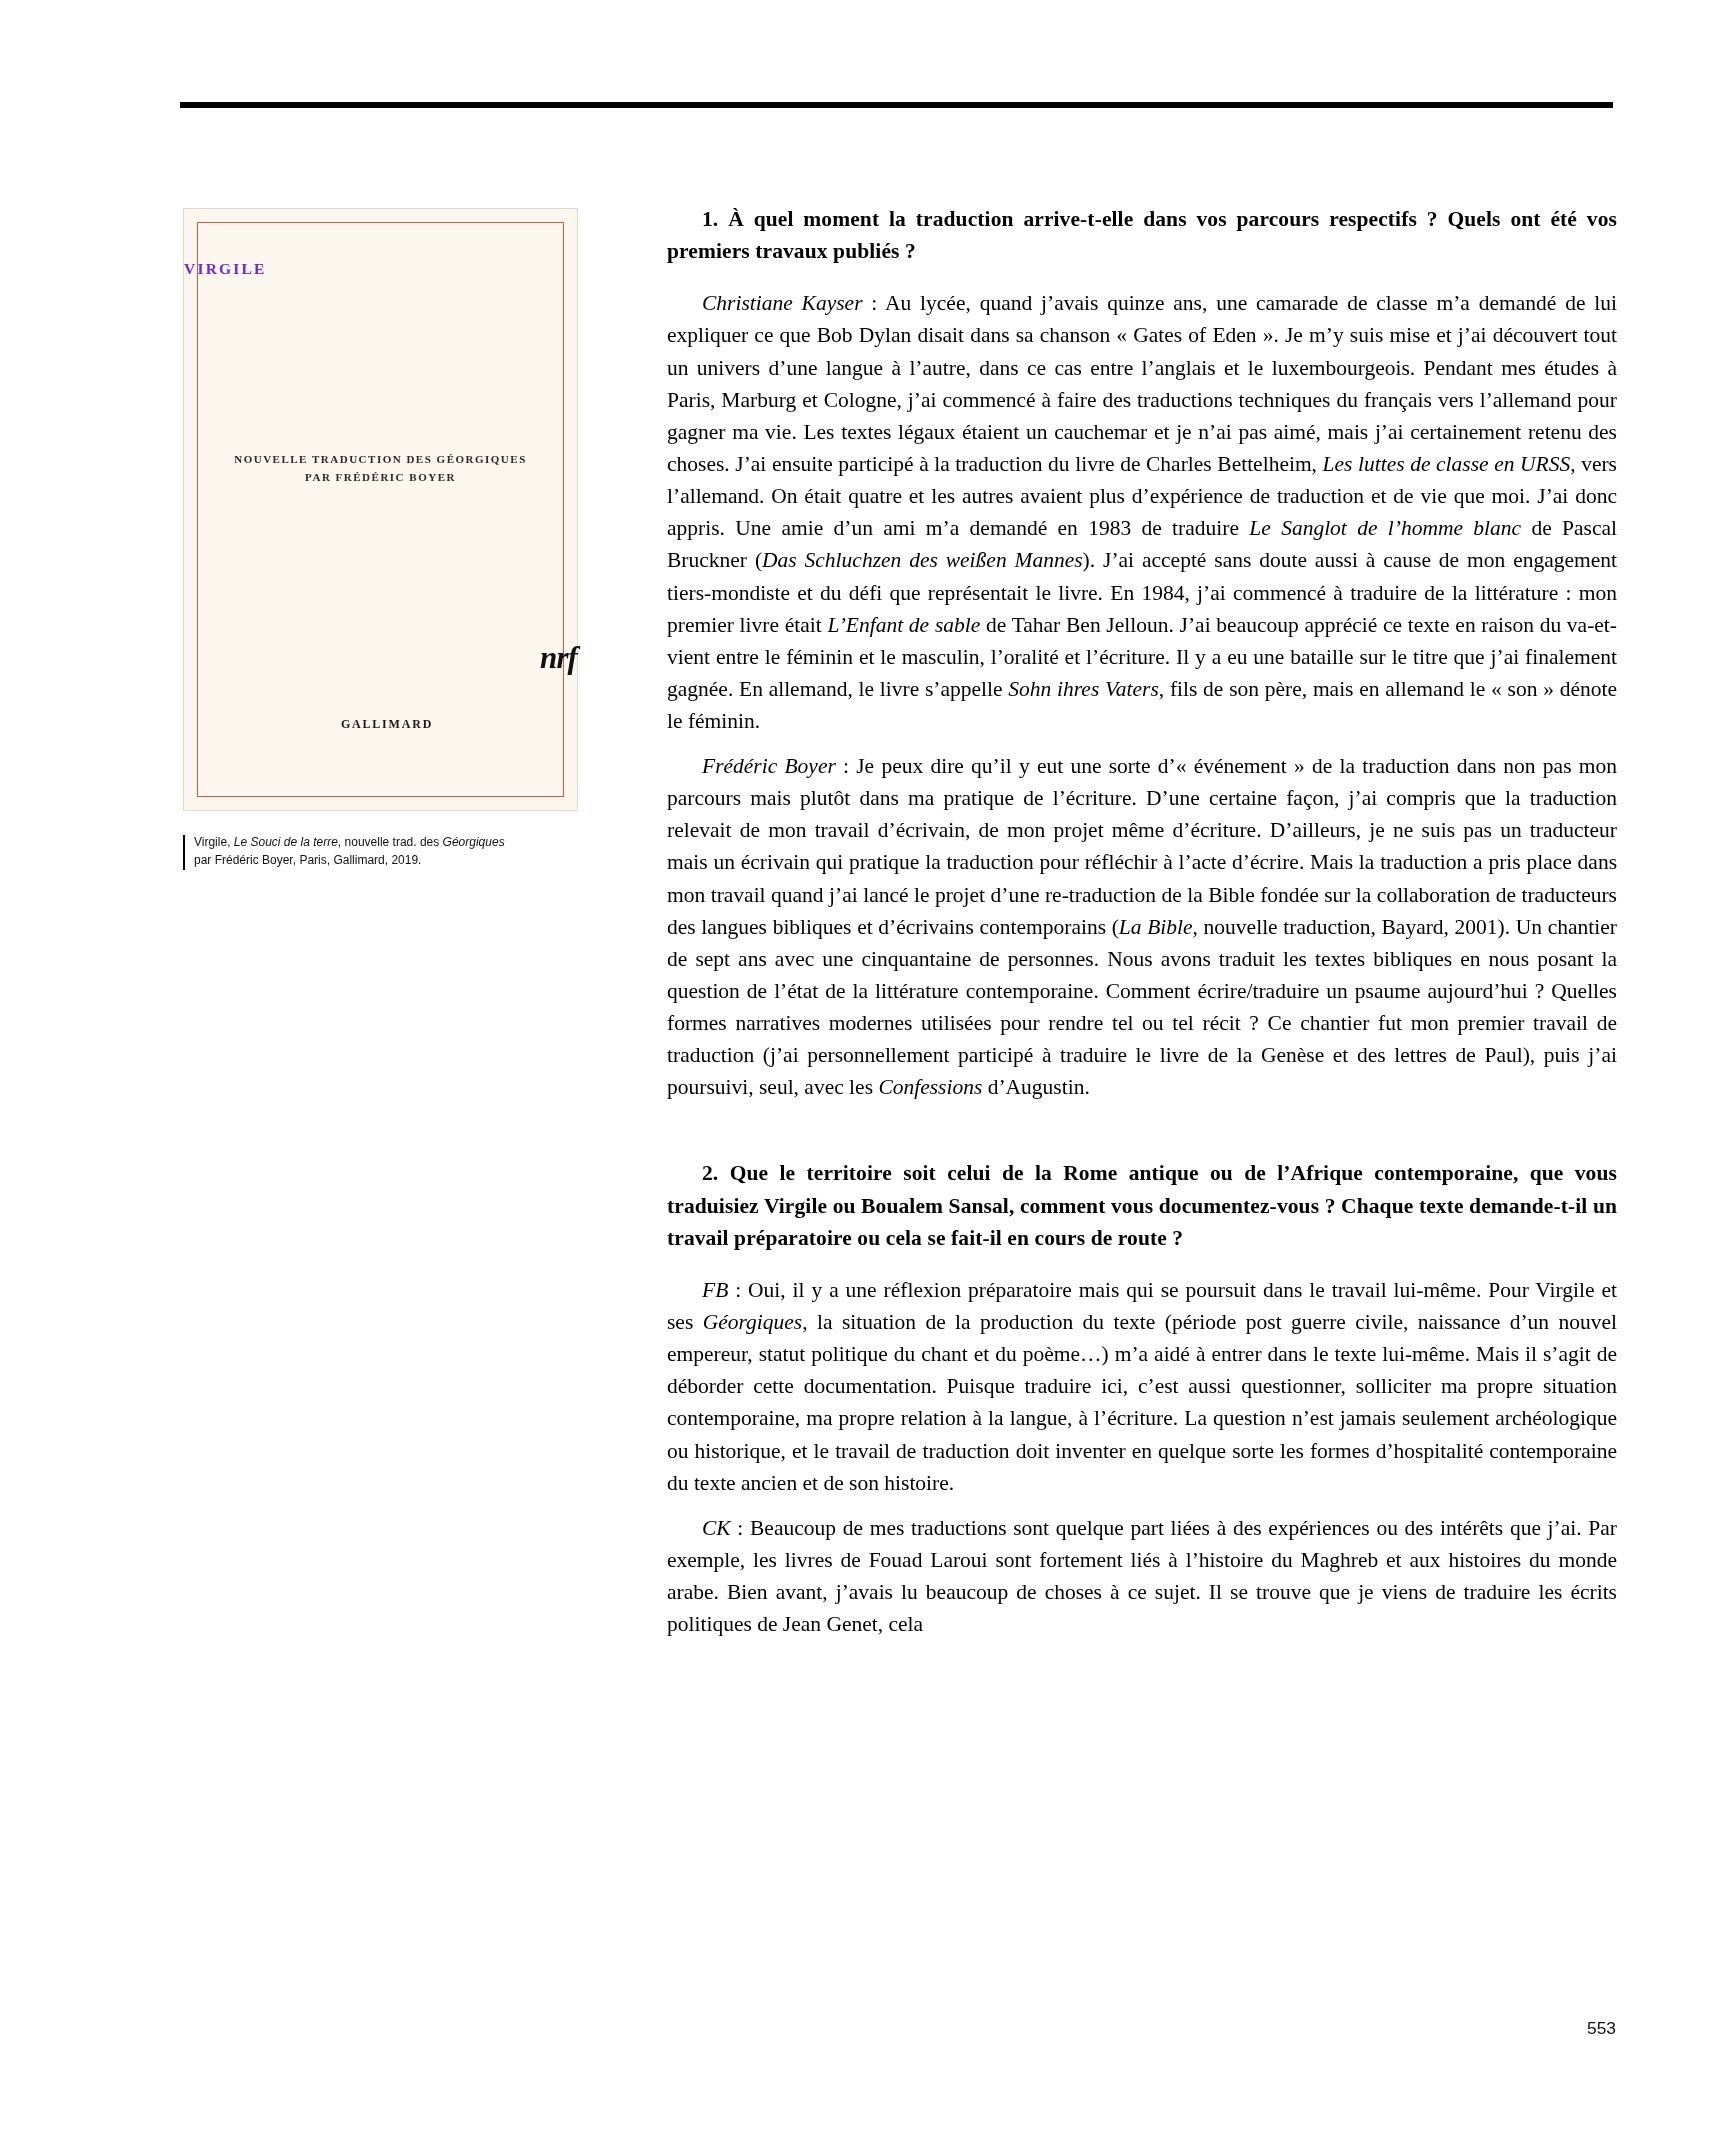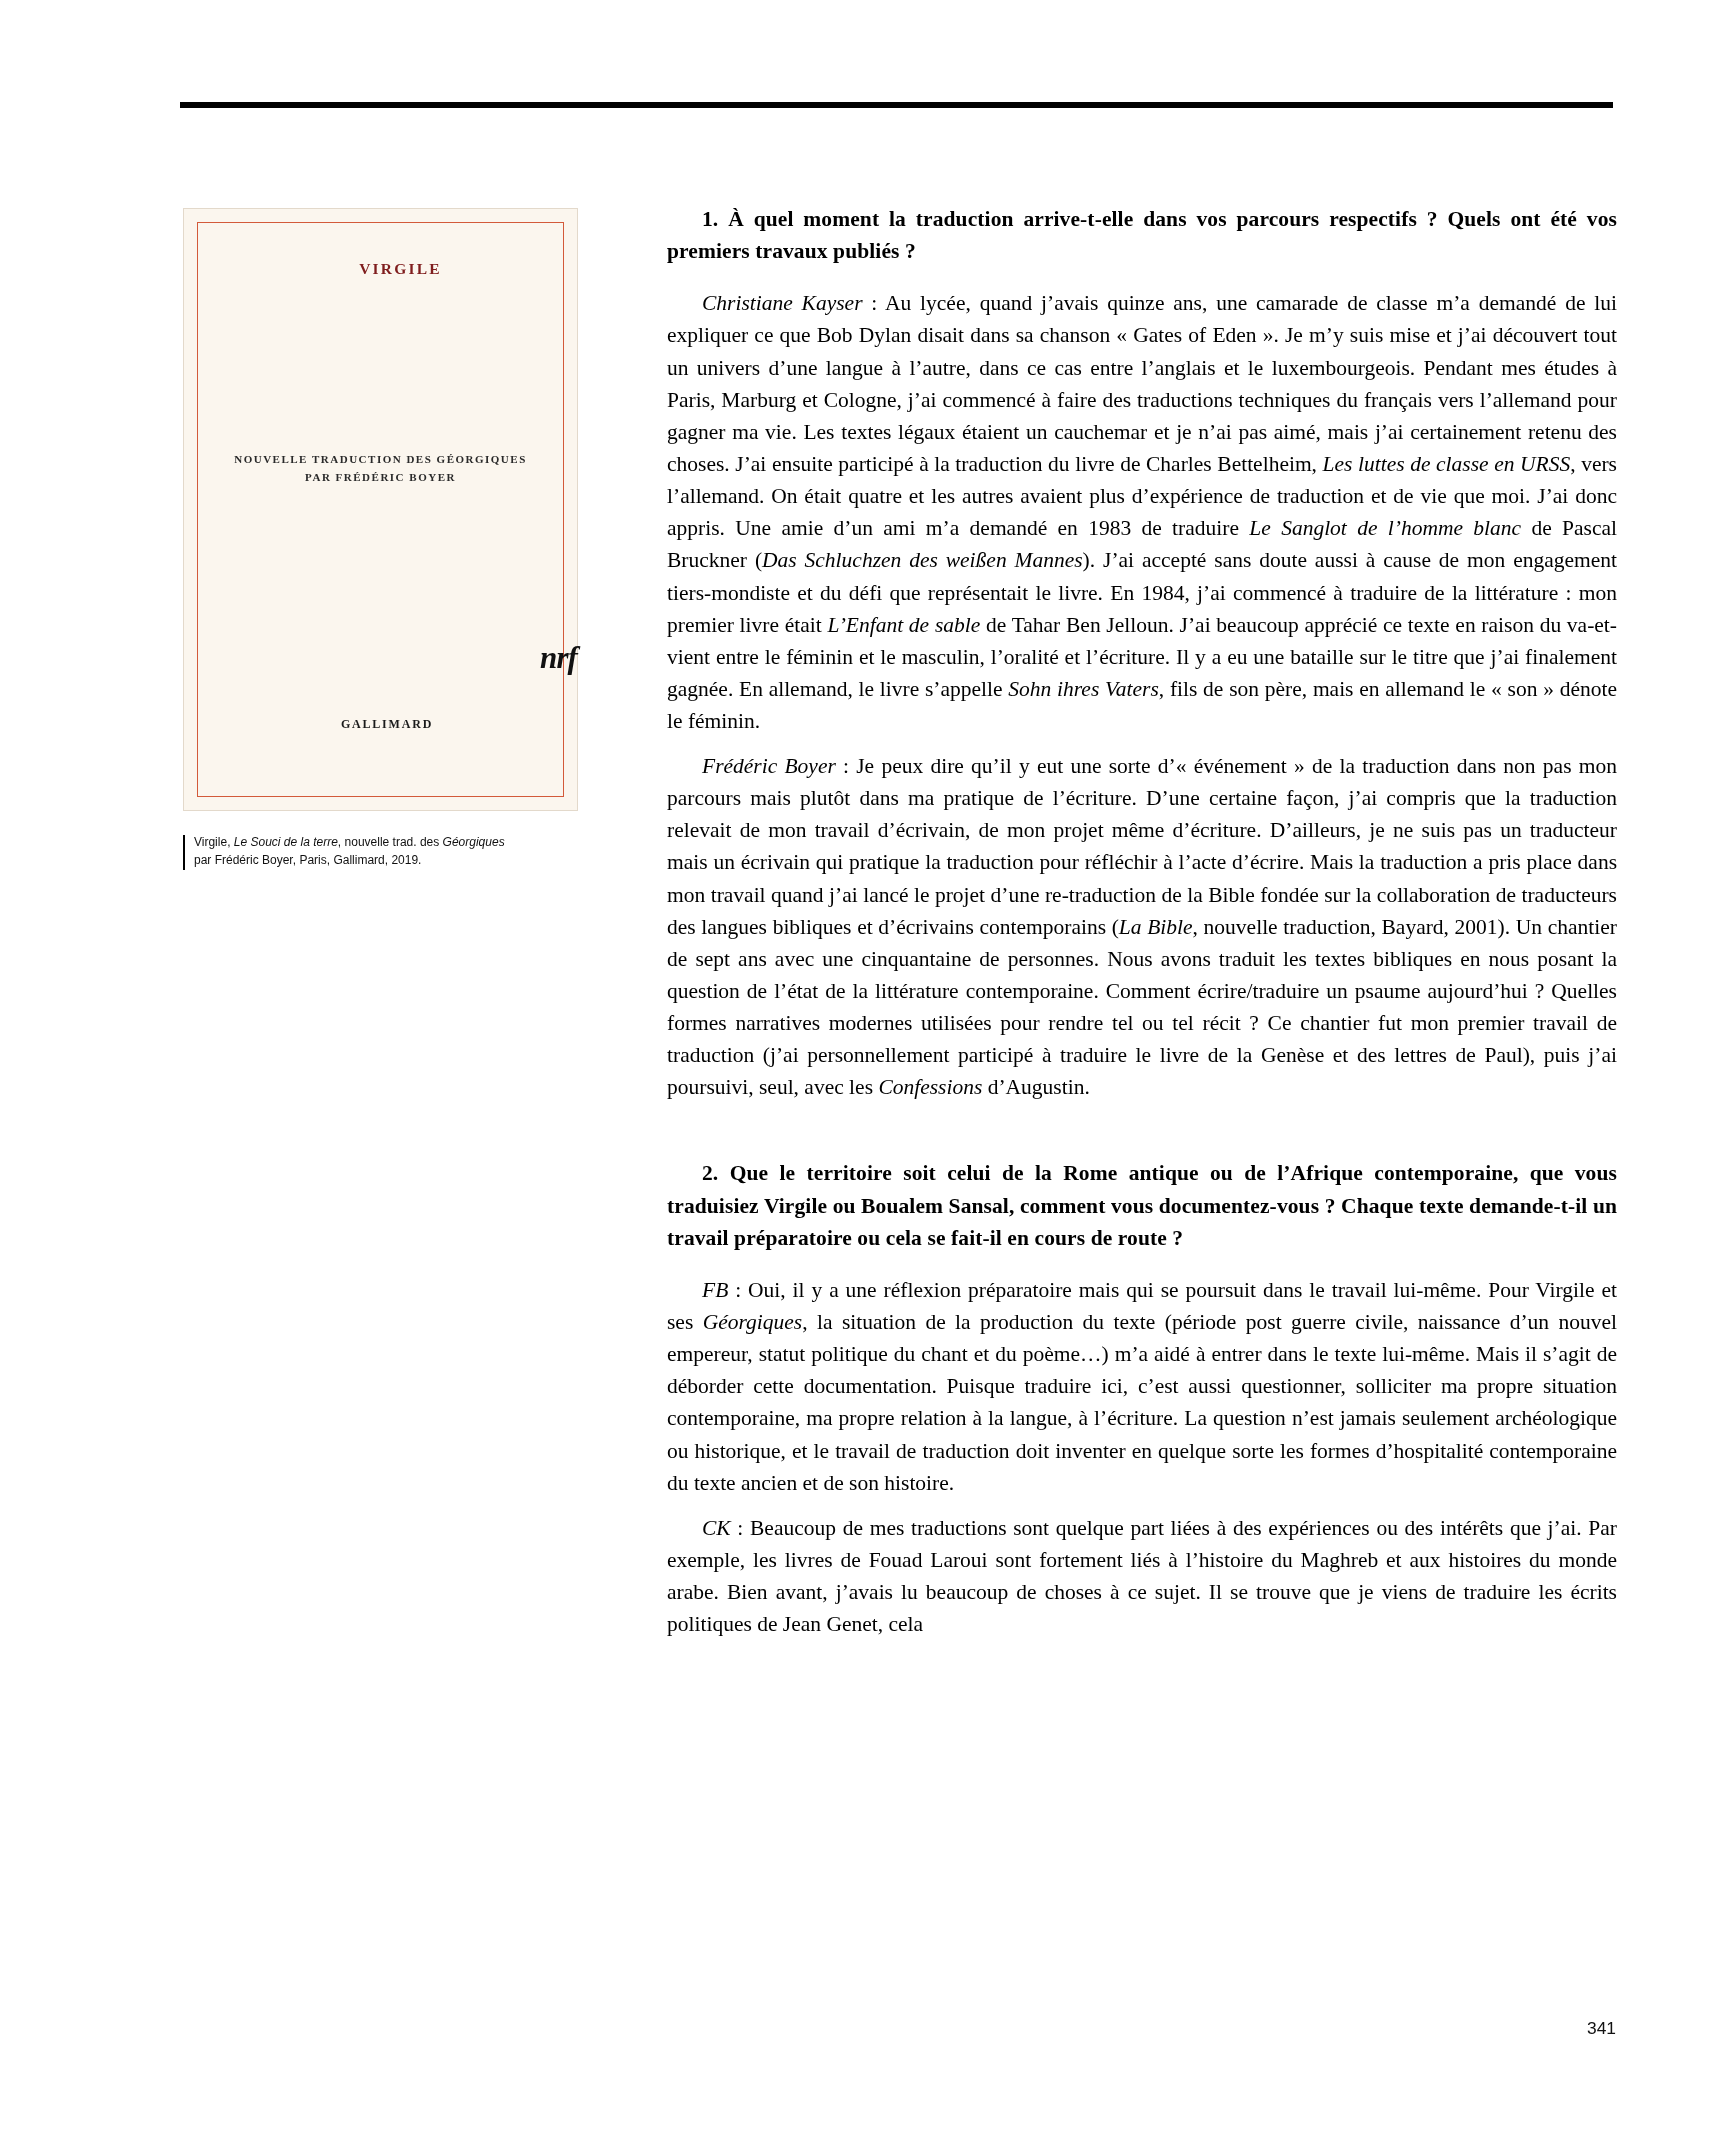--- a/index.html
+++ b/index.html
@@ -57,13 +57,12 @@
     top: 51px;
     left: 0;
     right: 0;
-    text-align: center;
+    text-align: left;
     font-family: "Liberation Serif", serif;
     font-size: 15.5px;
     letter-spacing: 2.2px;
-    color: #7f1d1d;
-    font-weight: 700;
-    margin-left: 40px;
+    color: #6d28d9;
+    font-weight: 700;
   }
   .cover-title {
     position: absolute;

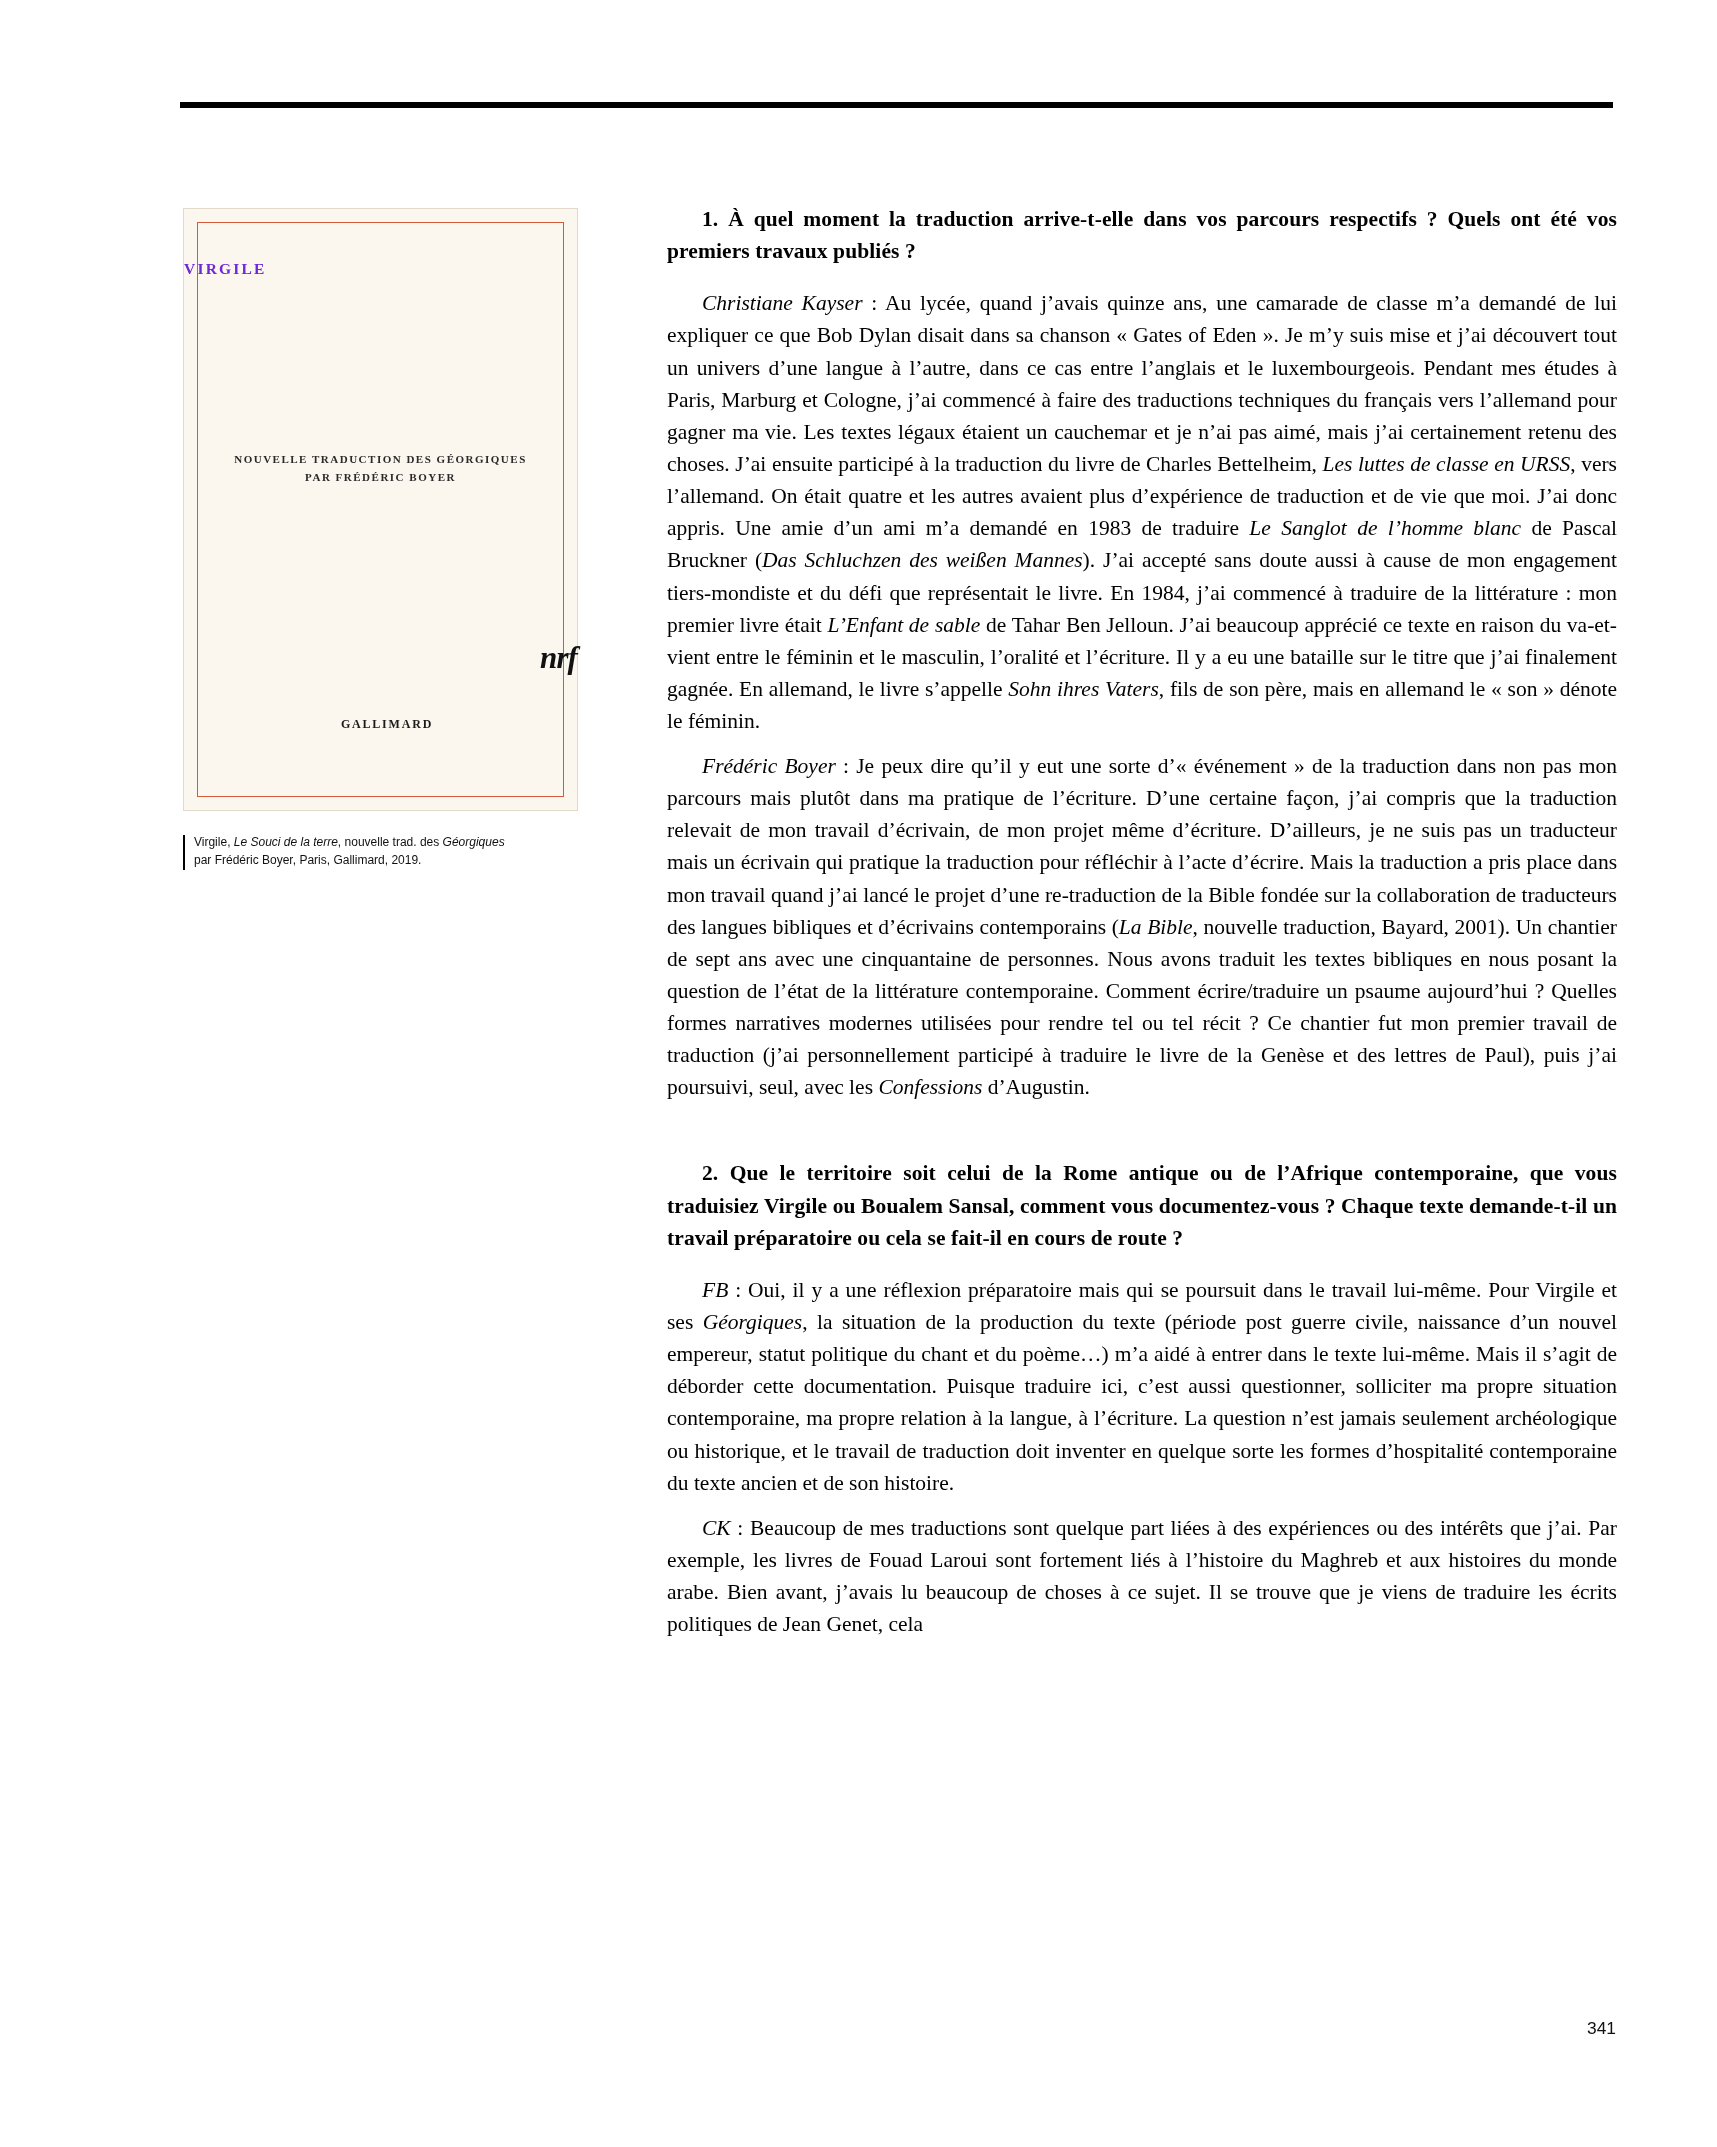--- a/index.html
+++ b/index.html
@@ -208,7 +208,7 @@
 
   </div>
 
-  <div class="pageno">341</div>
+  <div class="pageno">553</div>
 
 </div>
 

